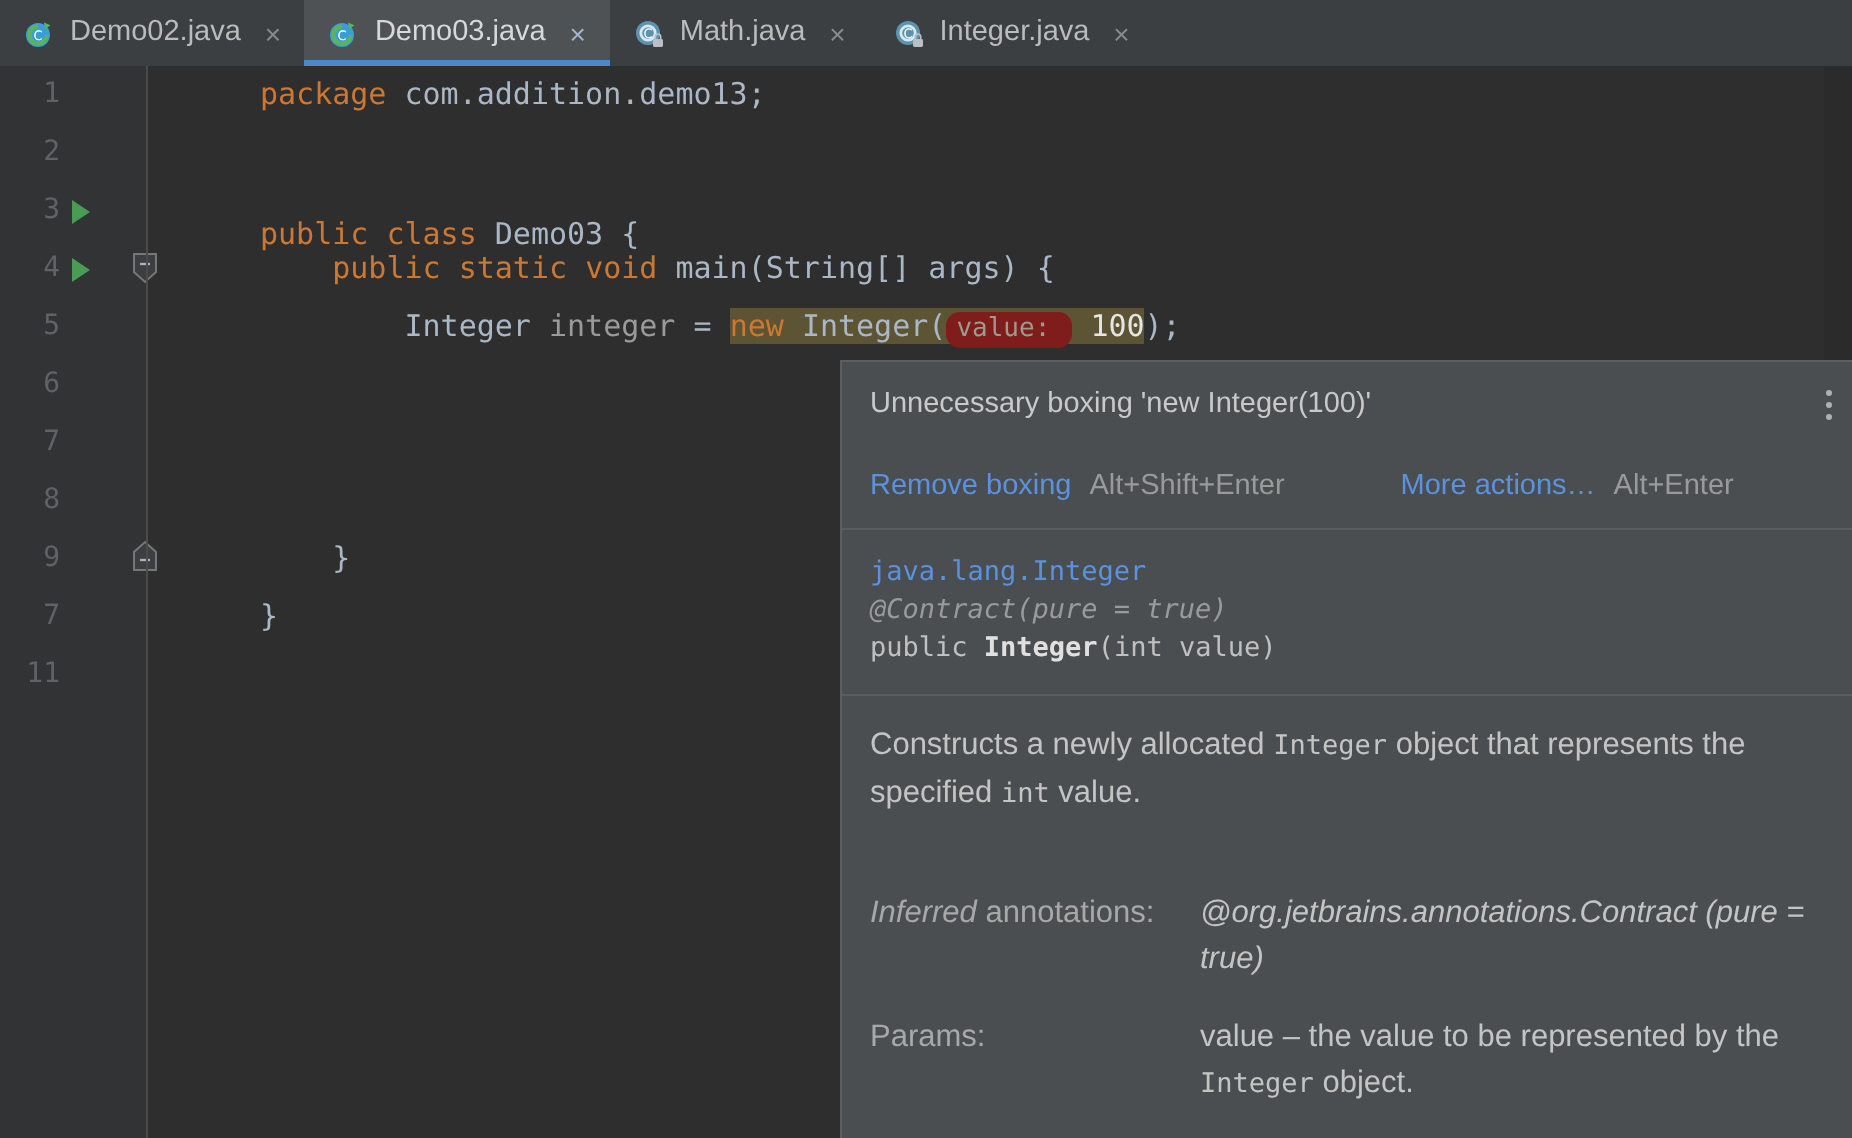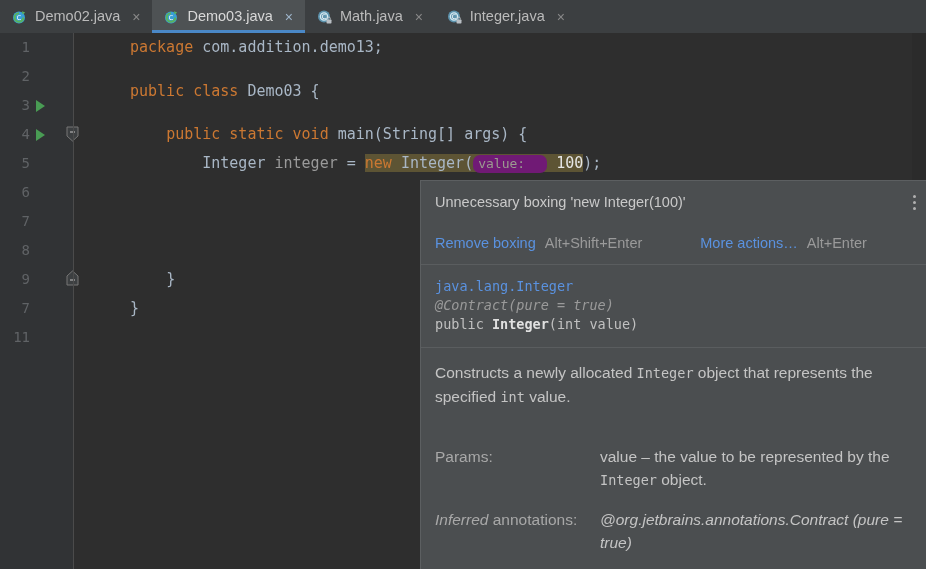--- a/index.html
+++ b/index.html
@@ -279,7 +279,7 @@
 
       <div class="cline" style="top:29px"></div>
 
-      <div class="cline" style="top:44px"><span class="kw">public</span> <span class="kw">class</span> <span class="txt">Demo03 {</span></div>
+      <div class="cline" style="top:70px"><span class="kw">public</span> <span class="kw">class</span> <span class="txt">Demo03 {</span></div>
 
       <div class="cline" style="top:87px">    <span class="kw">public</span> <span class="kw">static</span> <span class="kw">void</span> <span class="txt">main</span><span class="txt">(String[] args) {</span></div>
 

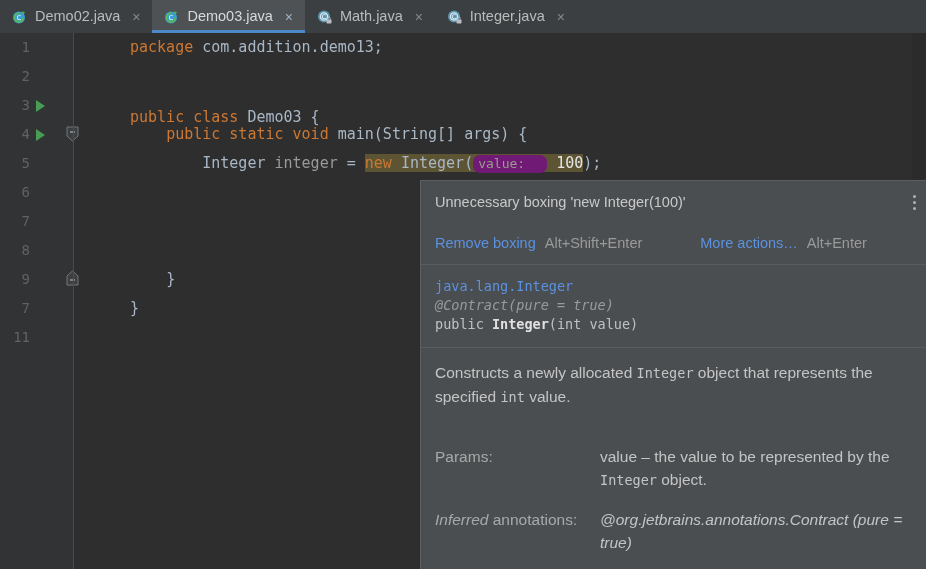--- a/index.html
+++ b/index.html
@@ -96,10 +96,10 @@
 
   .boxhl { background: #5d5434; }
   .phint {
-    background: #701a75;
+    background: #7f1d1d;
     color: #9b9b90;
     border-radius: 7px;
-    padding: 1px 22px 2px 5px;
+    padding: 1px 11px 2px 5px;
     font-size: 13px;
   }
 

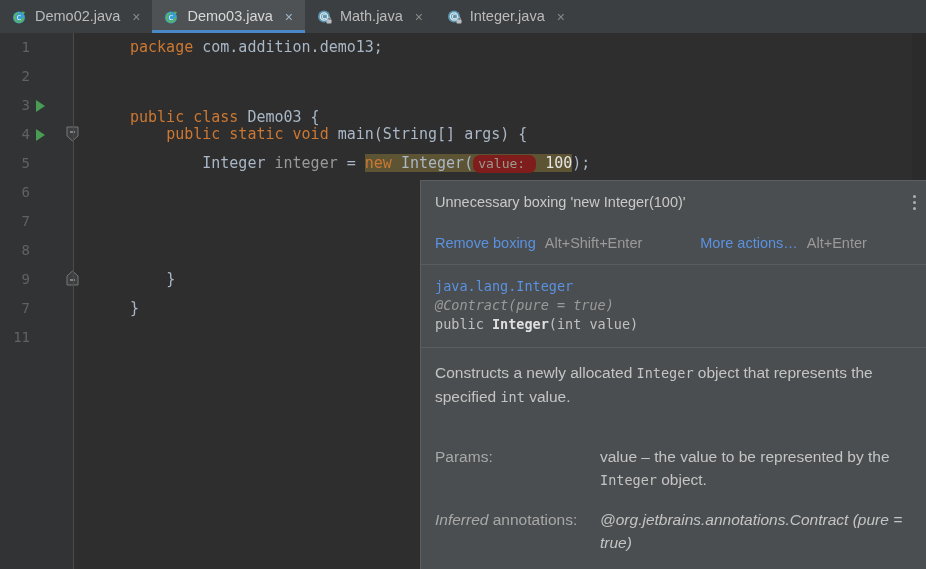--- a/index.html
+++ b/index.html
@@ -333,12 +333,12 @@
 
     <div class="pop-sec pop-table">
       <div class="prow">
+        <div class="pkey"><span class="ital">Inferred</span><span> annotations:</span></div>
+        <div class="pval ital">@org.jetbrains.annotations.Contract (pure = true)</div>
+      </div>
+      <div class="prow">
         <div class="pkey">Params:</div>
         <div class="pval"><span>value – the value to be represented by the </span><span class="mono">Integer</span><span> object.</span></div>
-      </div>
-      <div class="prow">
-        <div class="pkey"><span class="ital">Inferred</span><span> annotations:</span></div>
-        <div class="pval ital">@org.jetbrains.annotations.Contract (pure = true)</div>
       </div>
     </div>
 

